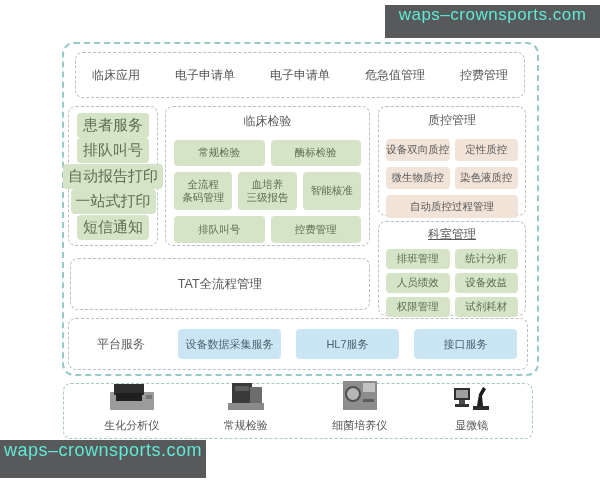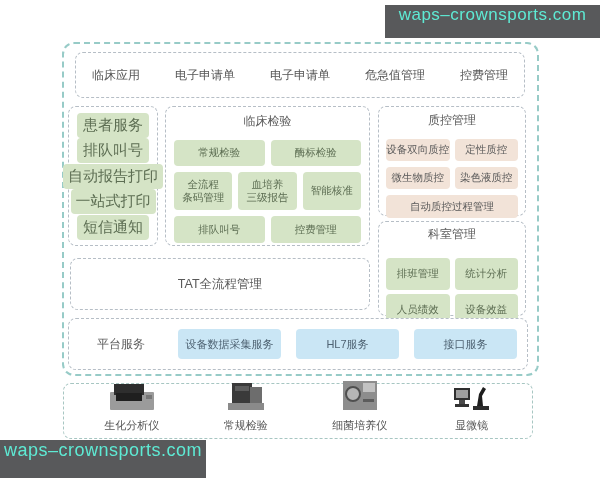--- a/index.html
+++ b/index.html
@@ -50,7 +50,7 @@
 
   
   .dept { left:378px; top:221px; width:148px; height:95px; padding:4px 7px; }
-  .dept .sec-title { margin-bottom:15px; }
+  .dept .sec-title { margin-bottom:6px;text-decoration:underline; }
   .dept .row { gap:5px; margin-bottom:4px; }
   .dept .gbox { height:32px; }
 

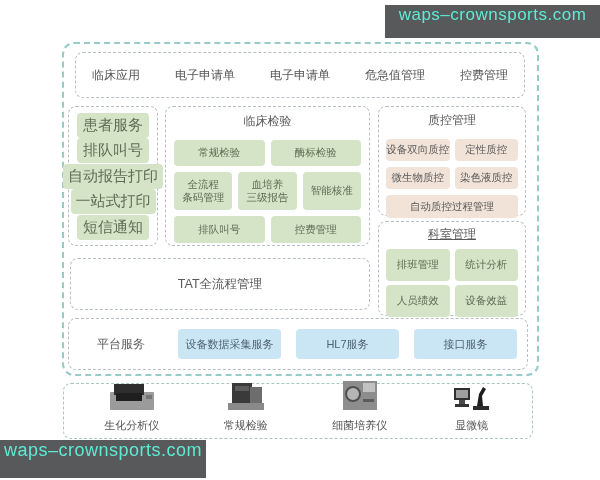--- a/index.html
+++ b/index.html
@@ -52,7 +52,7 @@
   .dept { left:378px; top:221px; width:148px; height:95px; padding:4px 7px; }
   .dept .sec-title { margin-bottom:6px;text-decoration:underline; }
   .dept .row { gap:5px; margin-bottom:4px; }
-  .dept .gbox { height:32px; }
+  .dept .gbox { height:20px; }
 
   
   .tat { left:70px; top:258px; width:300px; height:52px;

